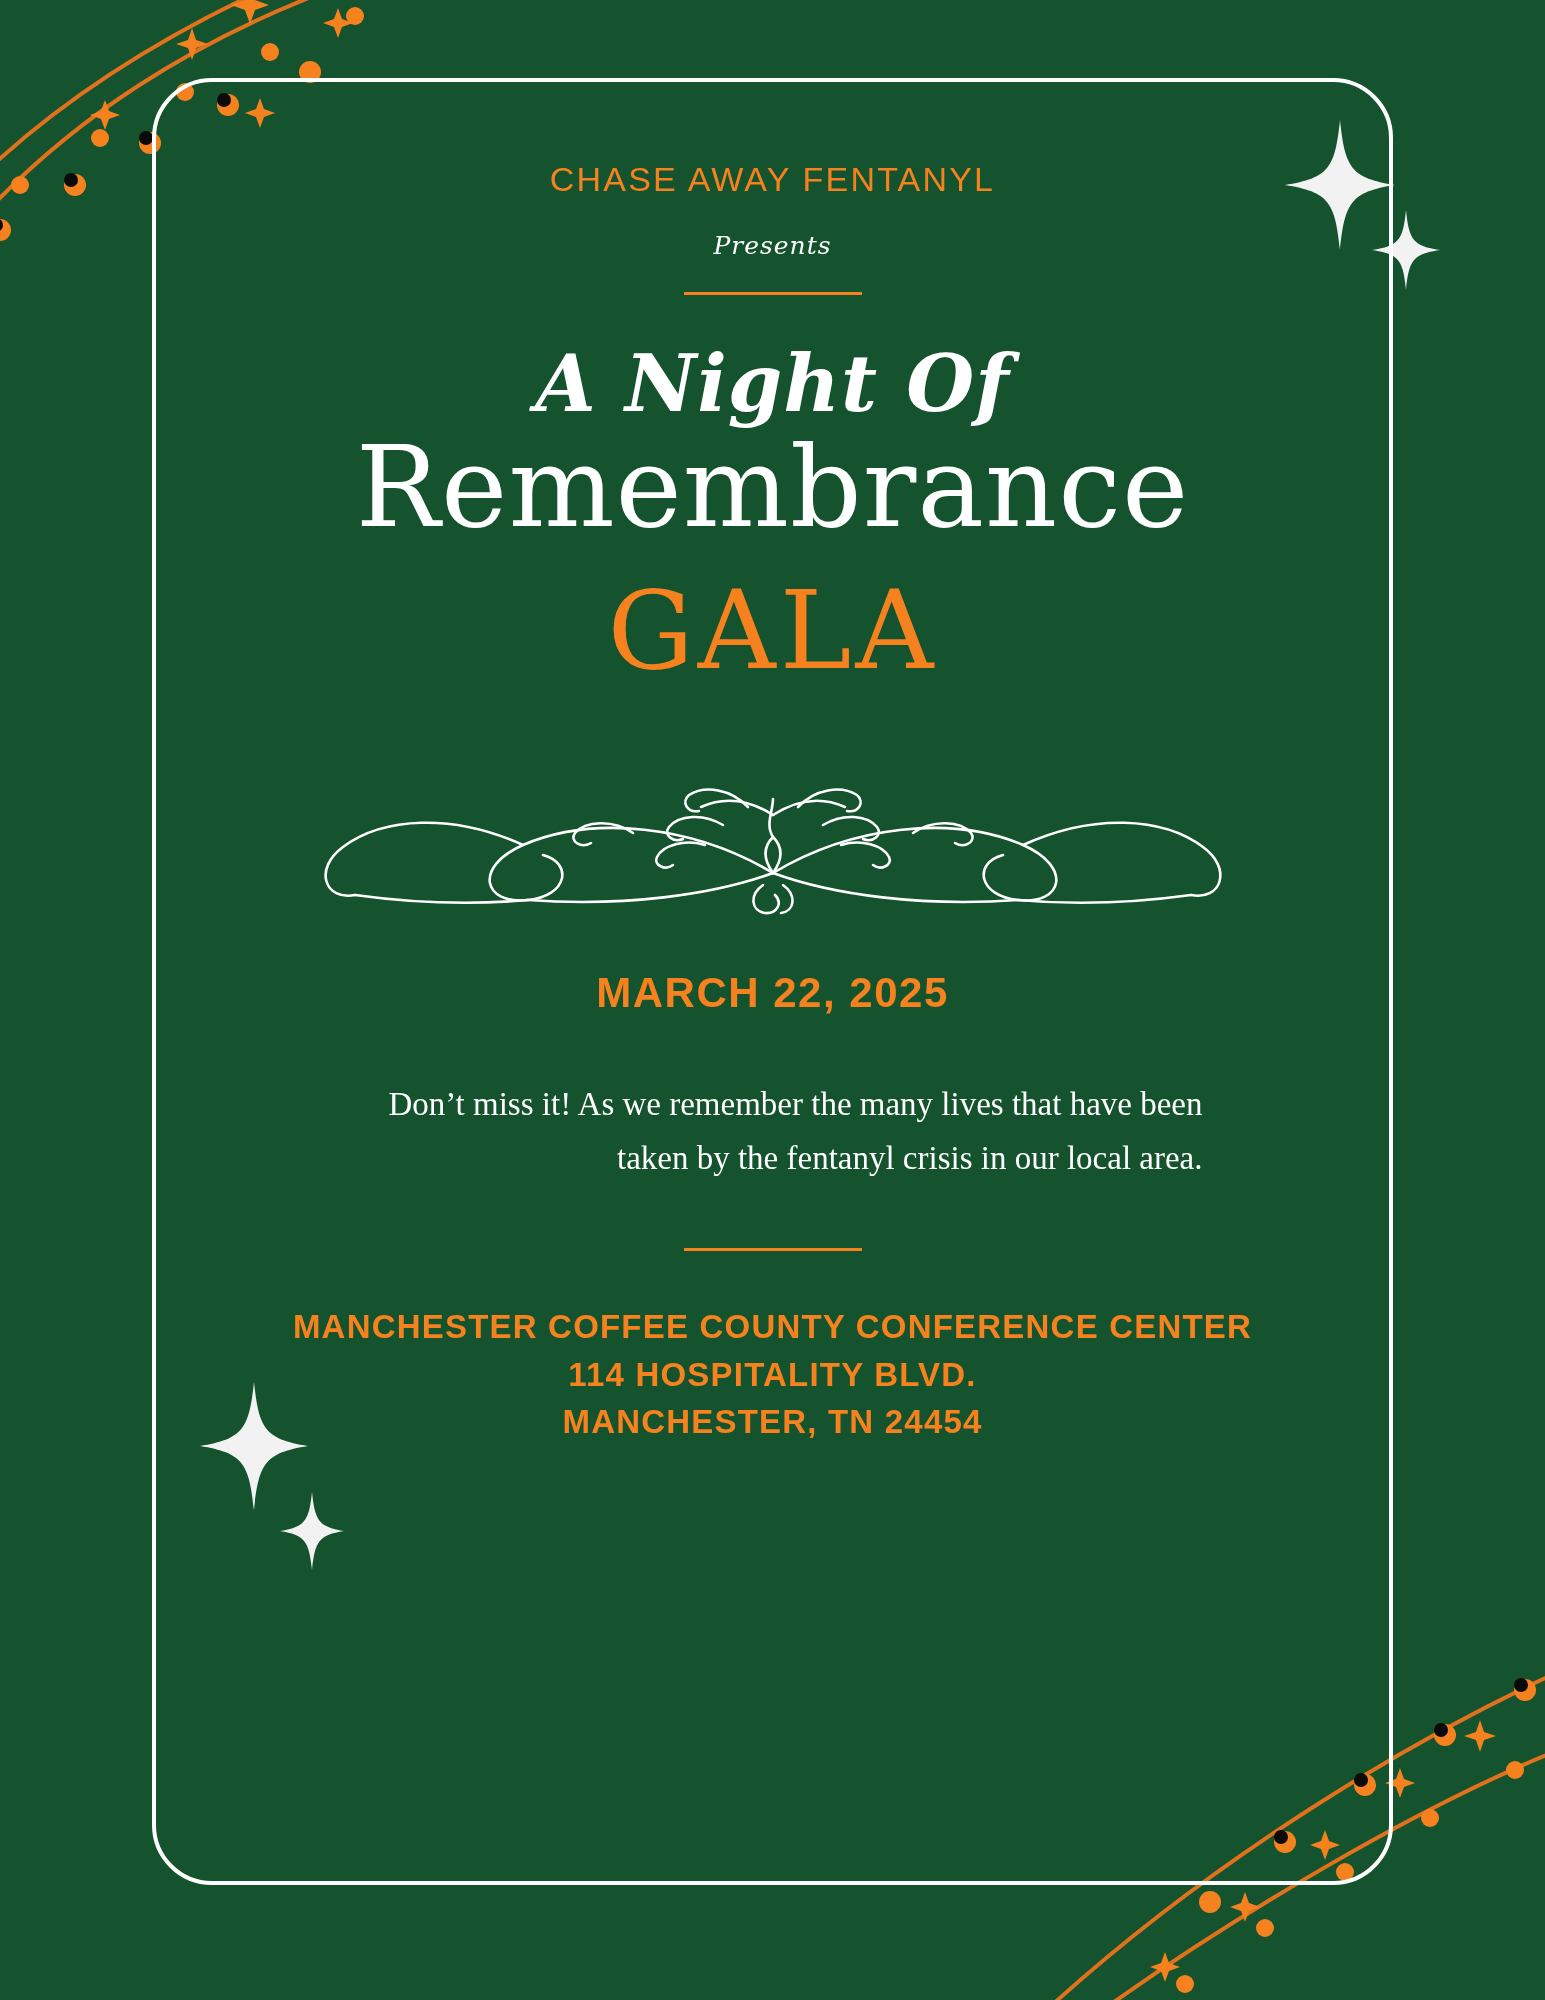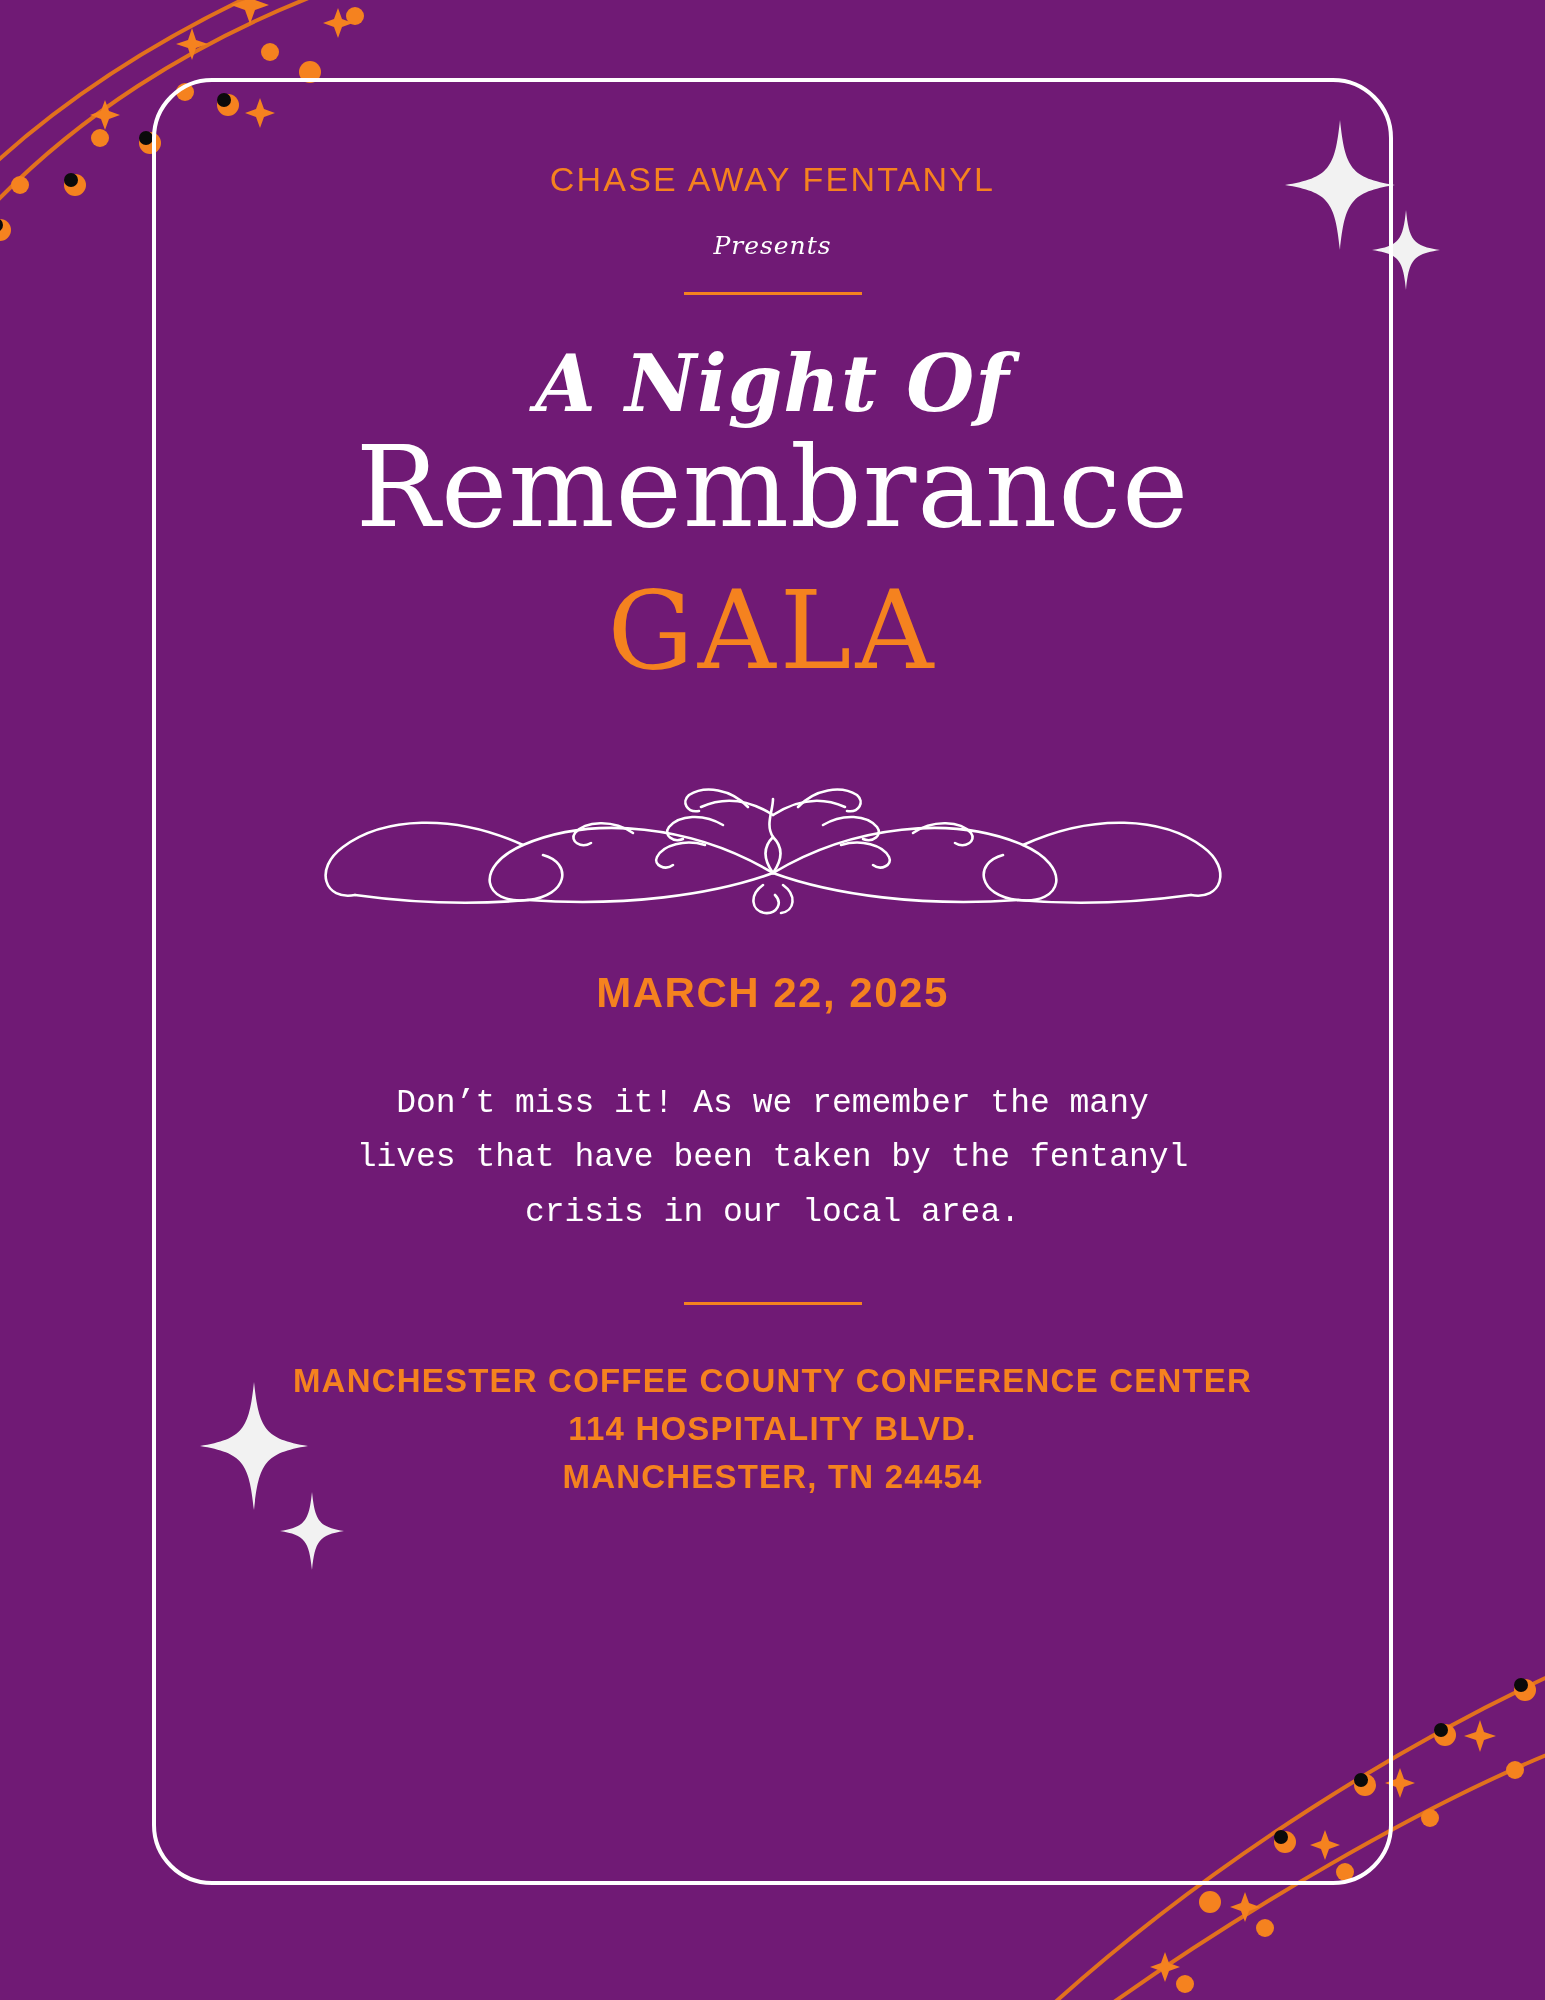--- a/index.html
+++ b/index.html
@@ -19,7 +19,7 @@
   .poster {
     position: absolute;
     inset: 0;
-    background: #701a75;
+    background: #14532d;
     overflow: hidden;
   }
 

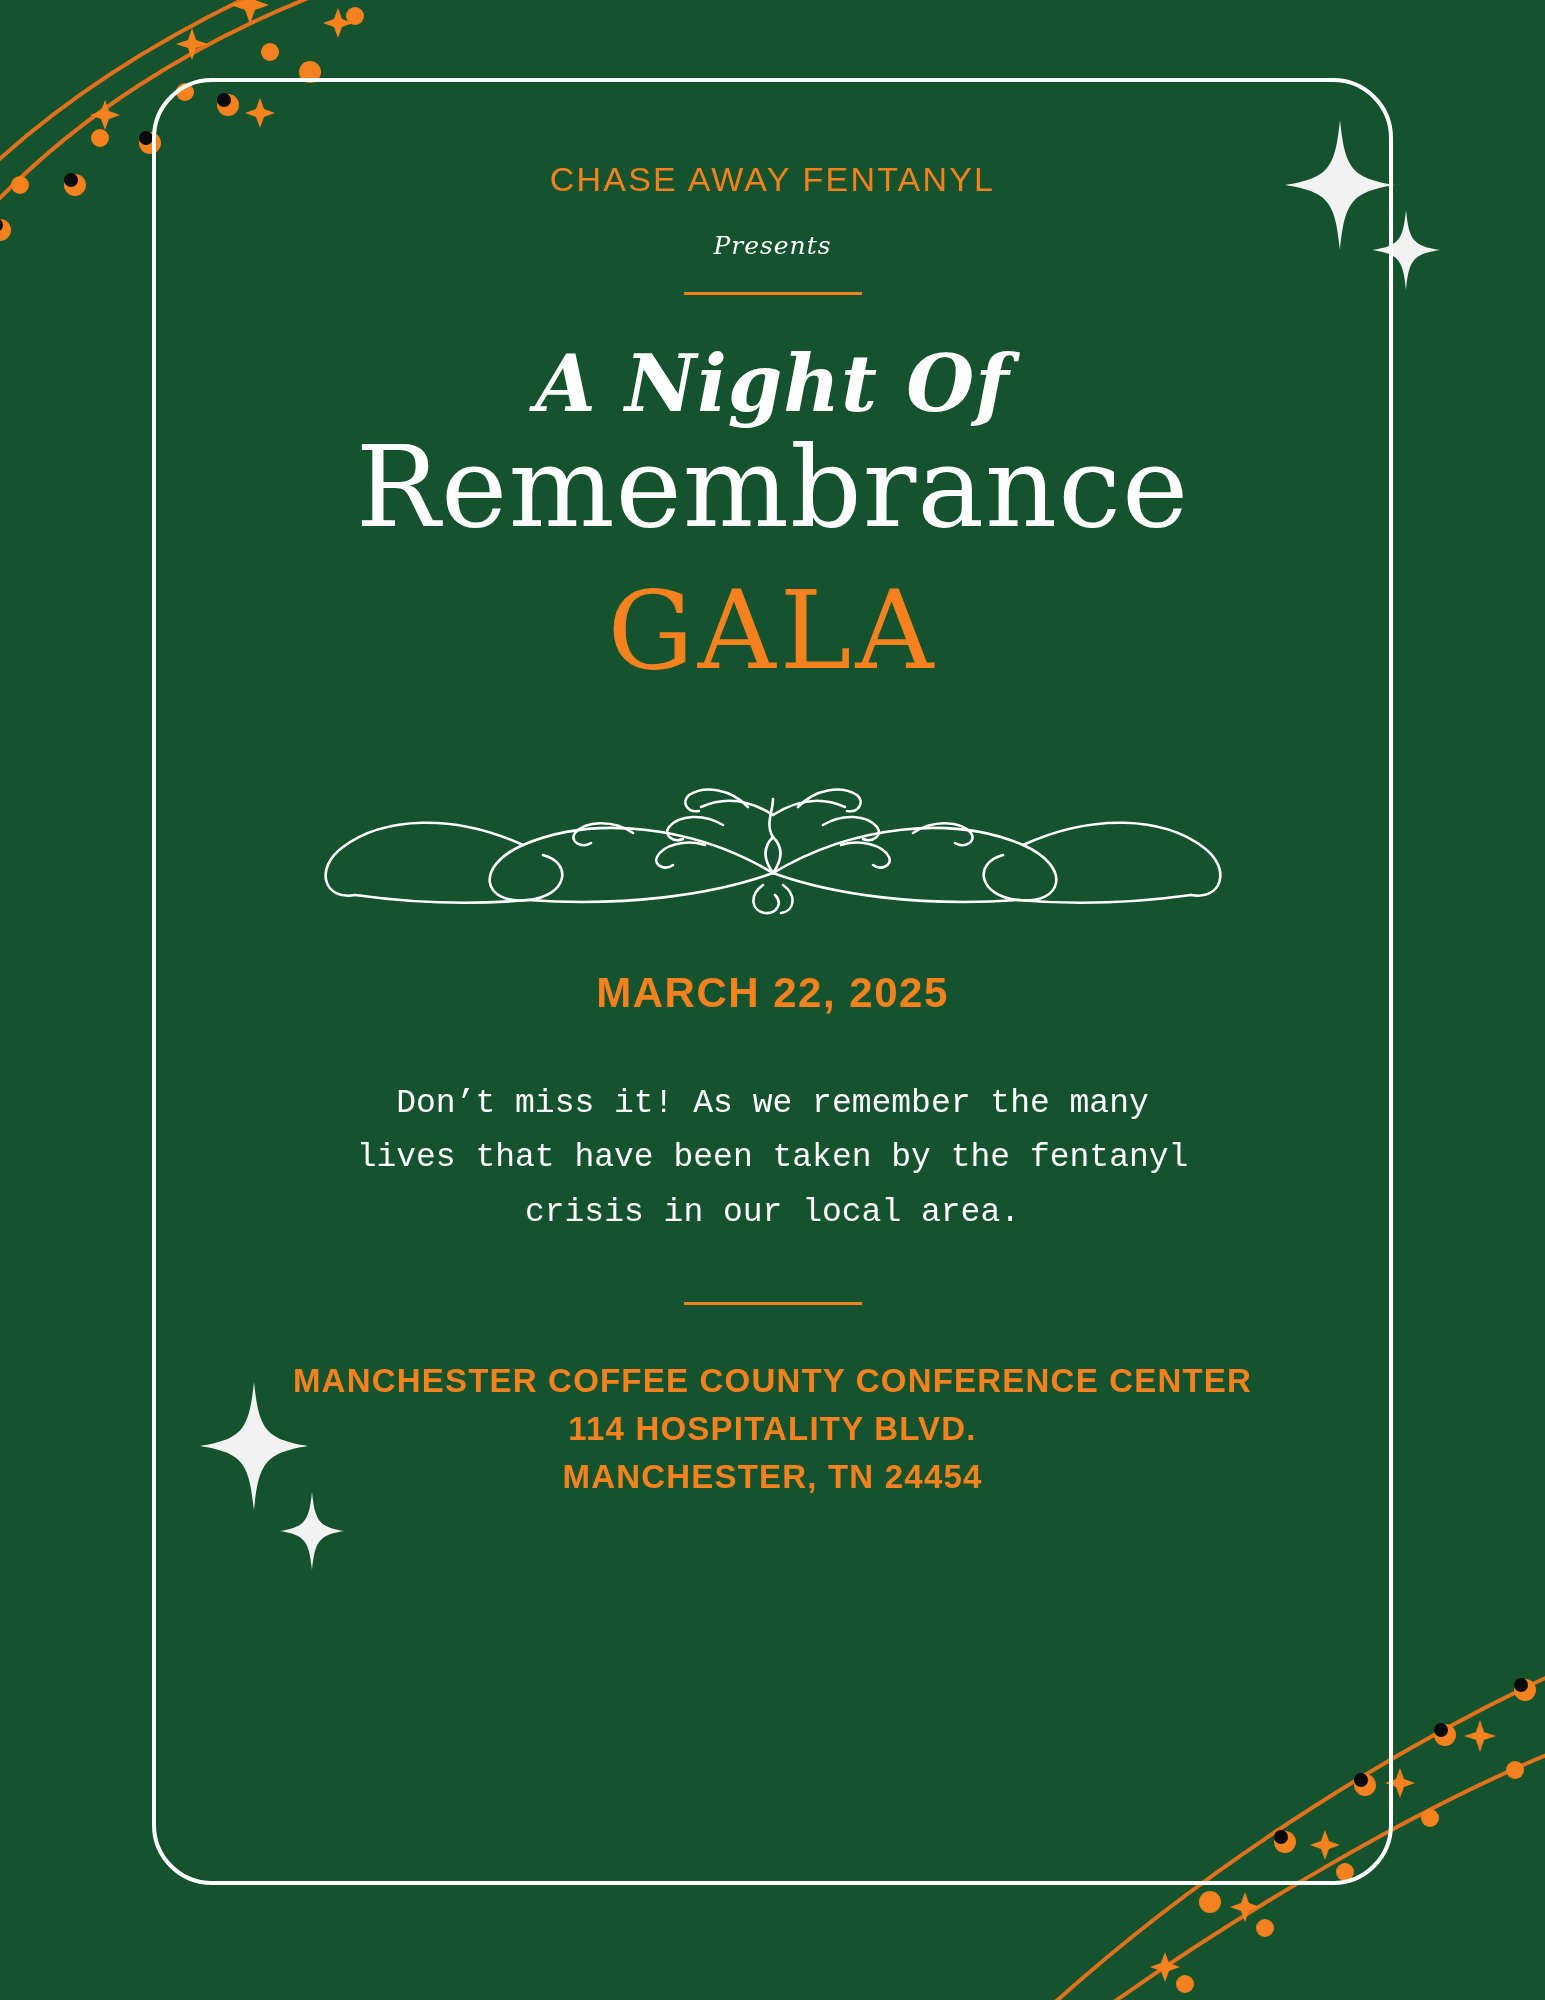--- a/index.html
+++ b/index.html
@@ -147,12 +147,13 @@
 
   .blurb {
     color: #ffffff;
-    font-family: Liberation Mono, monospace;
+    font-family: Liberation Serif, serif;
     font-size: 33px;
     line-height: 1.65;
     margin-top: 60px;
     max-width: 860px;
     font-weight: 300;
+    text-align: right;
   }
 
   .rule-2 {

